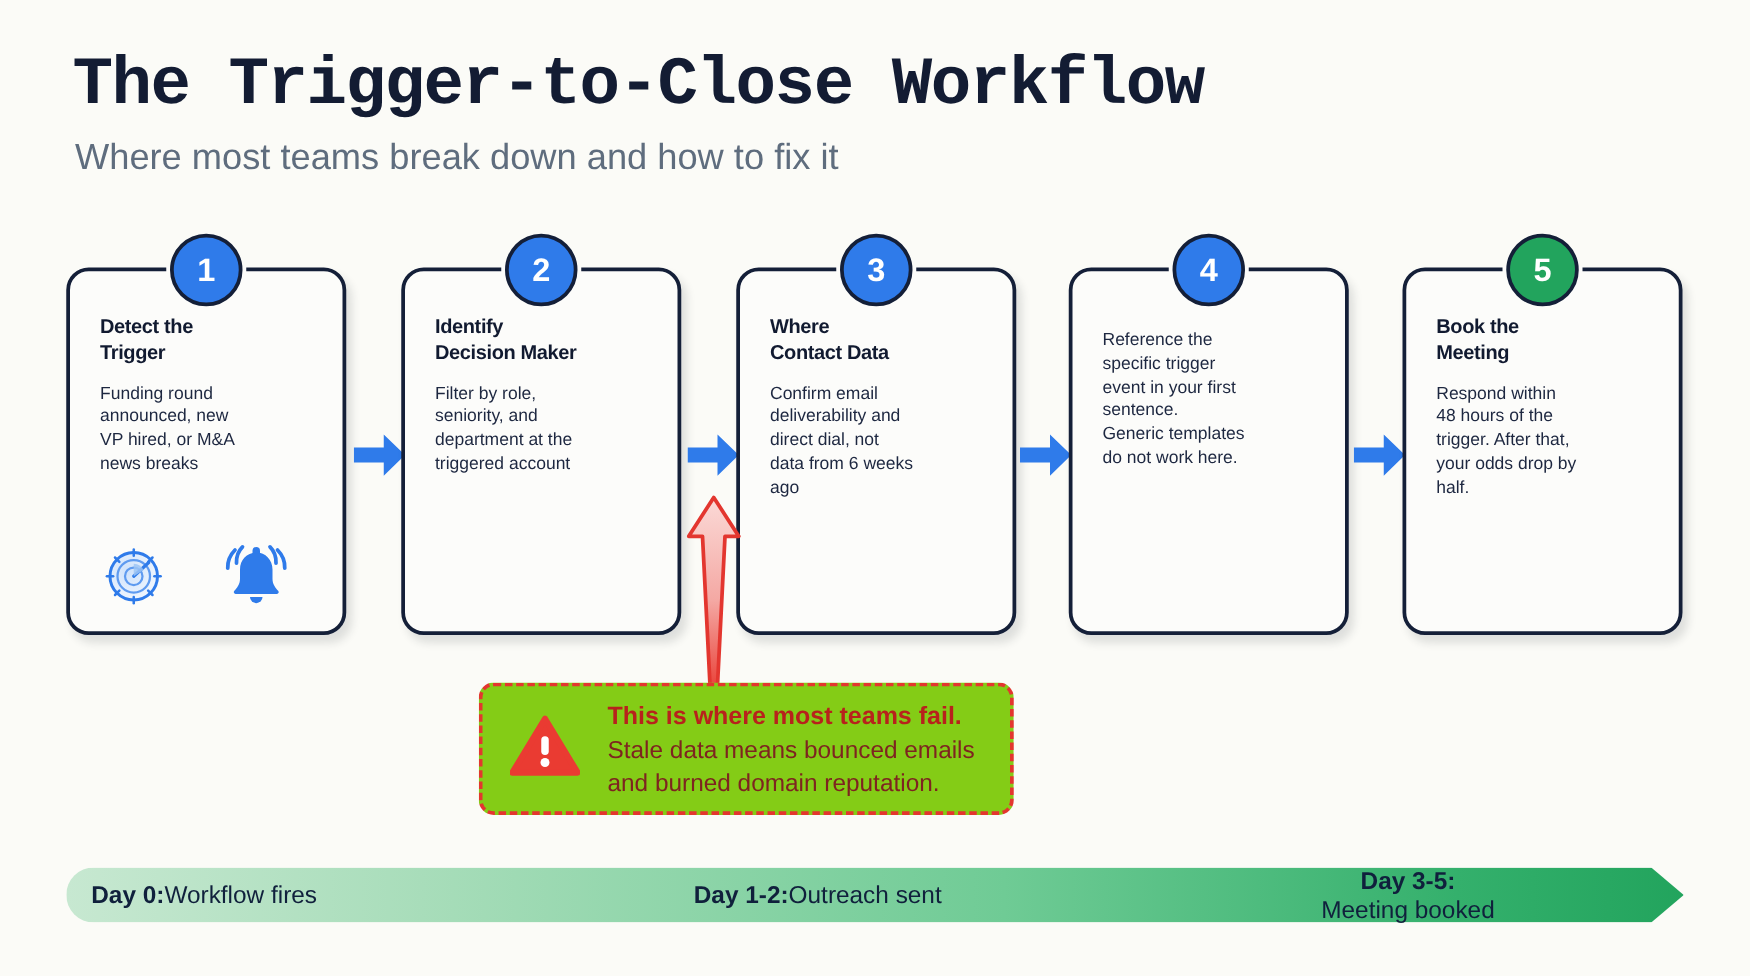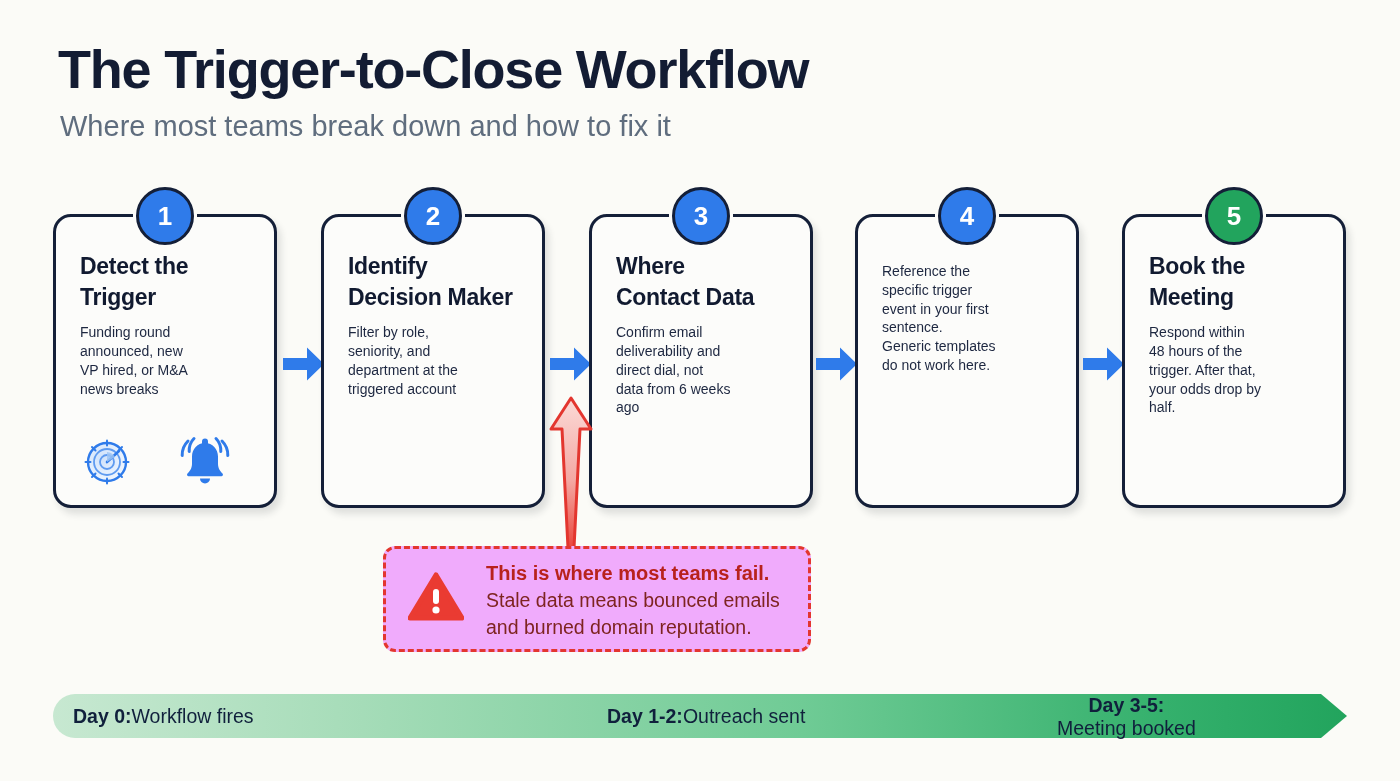--- a/index.html
+++ b/index.html
@@ -15,7 +15,7 @@
   .title {
     position:absolute; left:58px; top:38px;
     font-size:54px; font-weight:bold; letter-spacing:-1.2px;
-    color:#131c33; white-space:nowrap;
+    color:#131c33; white-space:nowrap;font-family:Liberation Mono, monospace;
   }
   .subtitle {
     position:absolute; left:60px; top:110px;

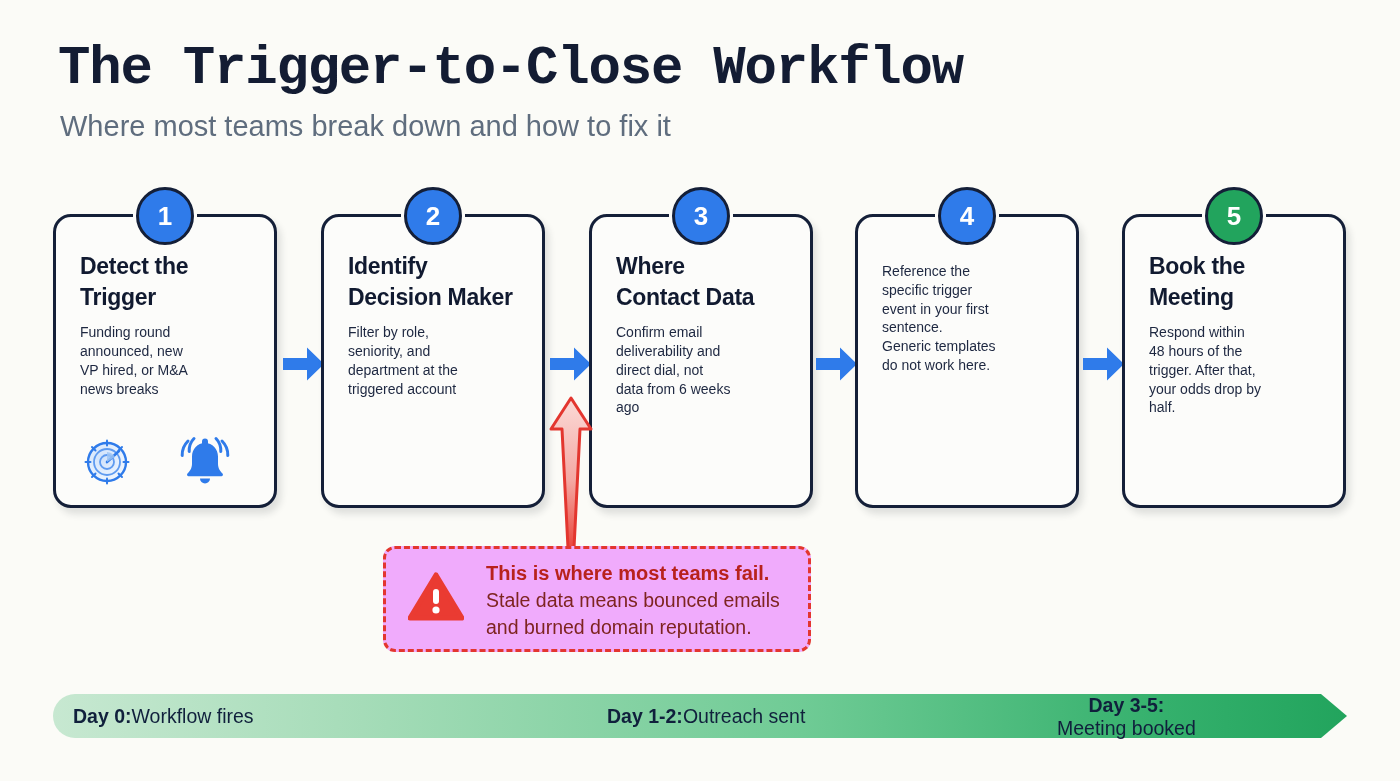--- a/index.html
+++ b/index.html
@@ -33,7 +33,7 @@
   }
   .card-inner { position:absolute; left:0; top:0; right:0; bottom:0; padding:34px 20px 10px 24px; }
   .card-title {
-    font-size:23px; font-weight:bold; color:#111a30;
+    font-size:16px; font-weight:bold; color:#111a30;
     line-height:1.33; letter-spacing:-0.3px;
     white-space:pre-line;
   }

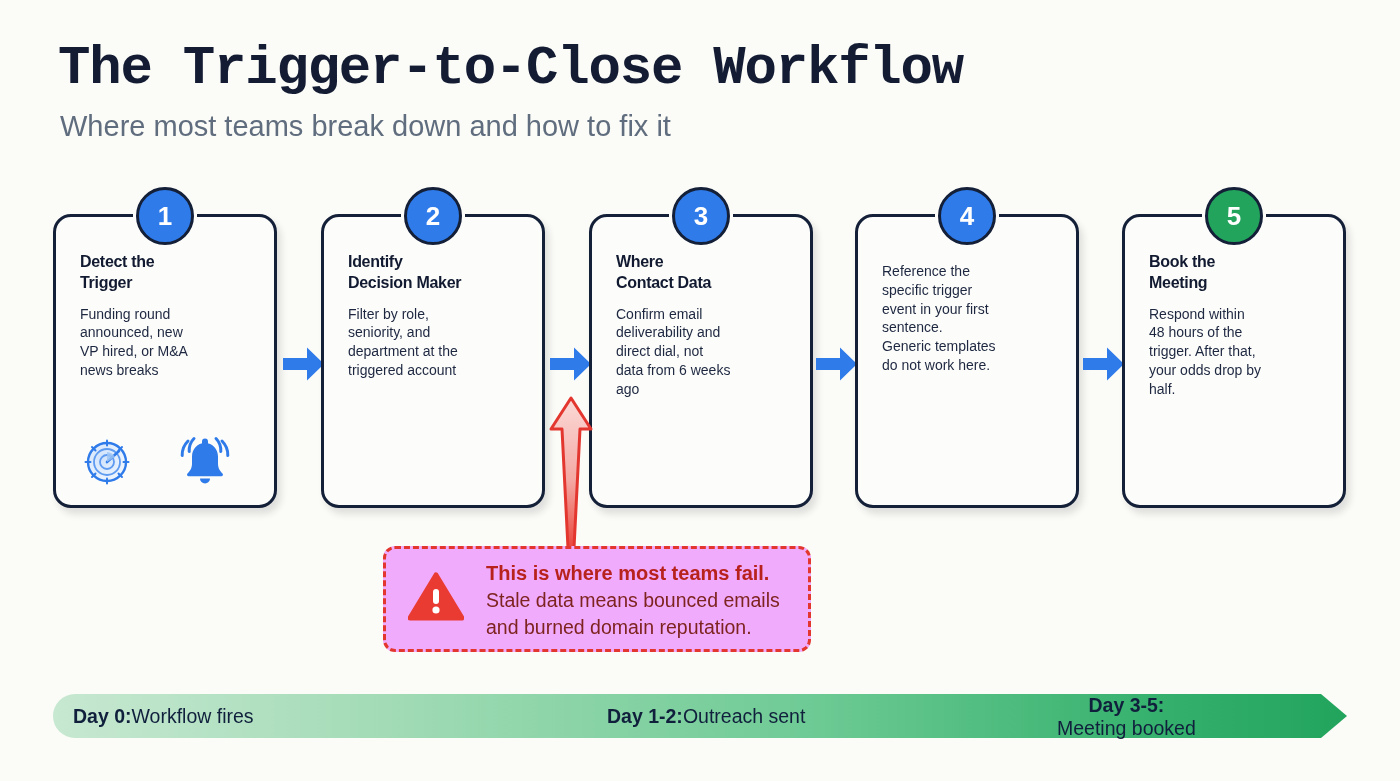--- a/index.html
+++ b/index.html
@@ -69,7 +69,7 @@
   
   .callout {
     position:absolute; left:383px; top:546px; width:428px; height:106px;
-    background:#f0abfc;
+    background:#84cc16;
     border:3px dashed #e3362f;
     border-radius:12px;
     display:flex; align-items:center; padding-left:22px; gap:22px;

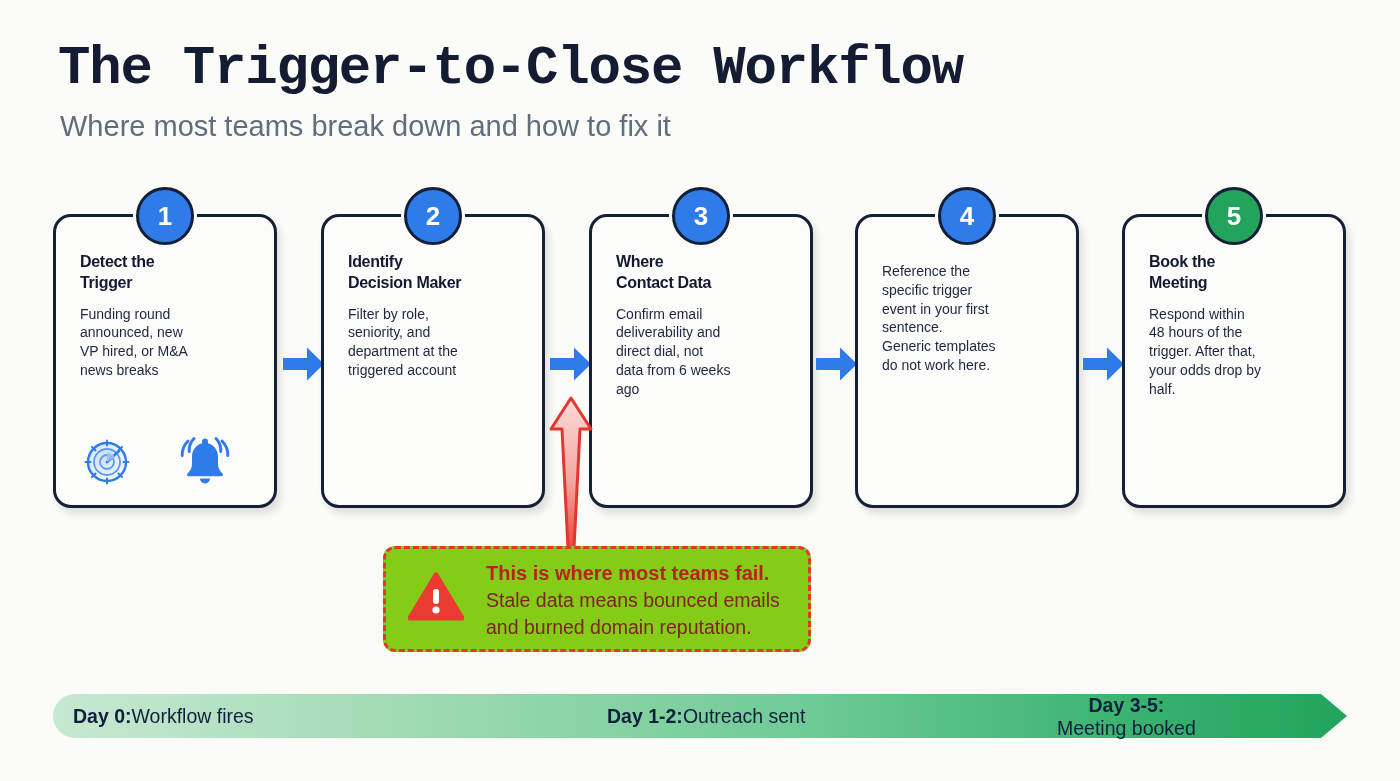--- a/index.html
+++ b/index.html
@@ -276,7 +276,7 @@
       <b>Day 0:</b>
         <span> Workflow fires</span>
     </div>
-    <div class="tl-item" style="left:554px;">
+    <div class="tl-item" style="left:502px;">
       <b>Day 1-2:</b>
         <span> Outreach sent</span>
     </div>

